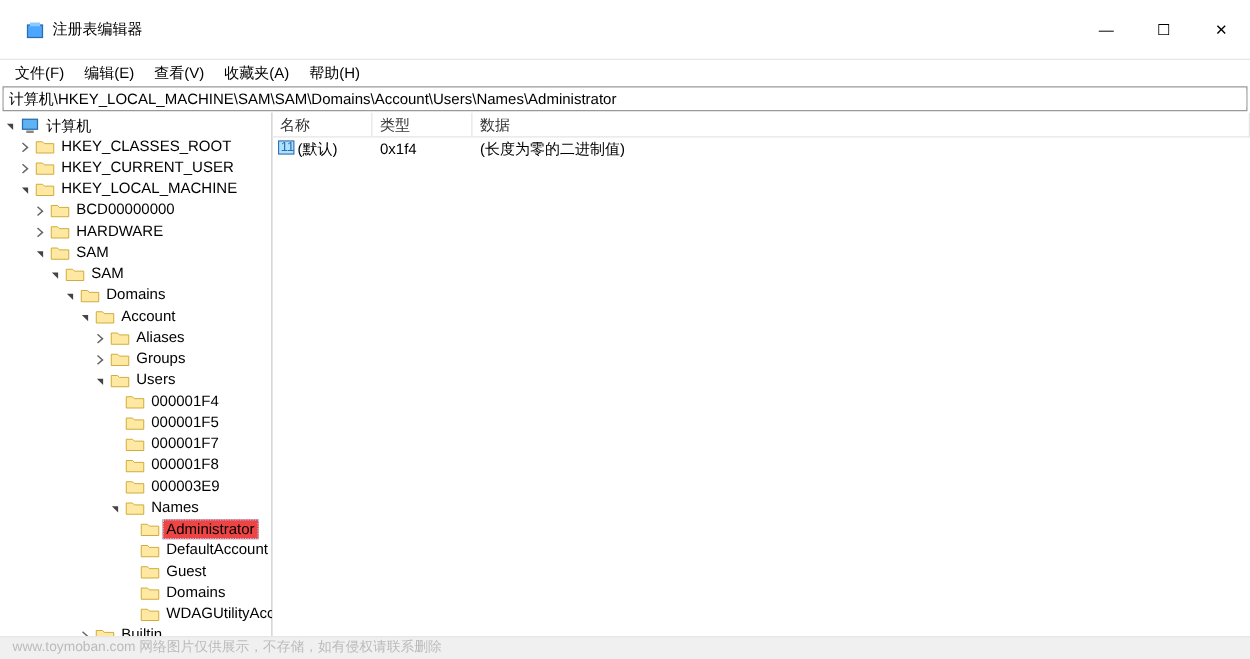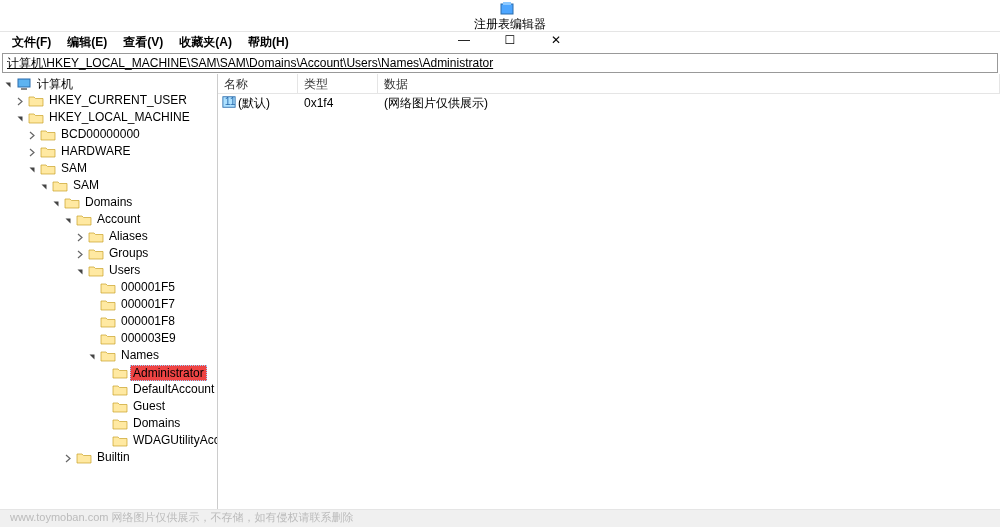--- a/index.html
+++ b/index.html
@@ -5,7 +5,7 @@
 * { box-sizing: border-box; margin: 0; padding: 0; font-family: "Microsoft YaHei", "Segoe UI", sans-serif; font-size: 12px; }
 body { background: #fff; width: 1000px; height: 527px; overflow: hidden; position: relative; }
 
-.titlebar { height: 32px; display: flex; align-items: center; padding-left: 20px; background: #fff; border-bottom: 1px solid #e5e5e5; flex-direction: column; }
+.titlebar { height: 48px; display: flex; align-items: center; padding-left: 20px; background: #fff; border-bottom: 1px solid #e5e5e5; }
 .titlebar .app-icon { width: 16px; height: 16px; margin-right: 6px; }
 .titlebar .title { flex: 1; color: #000; }
 .win-controls { display: flex; height: 100%; }

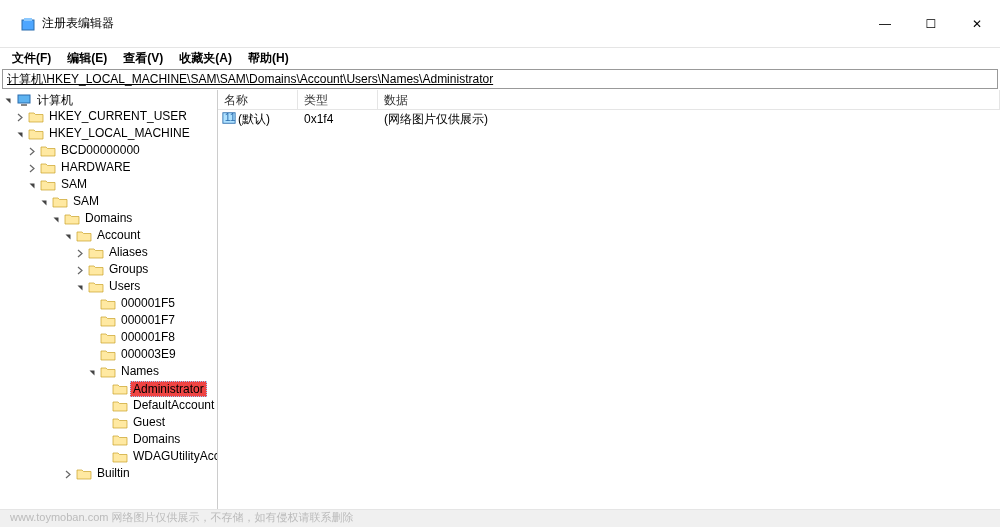--- a/index.html
+++ b/index.html
@@ -12,7 +12,7 @@
 .win-btn { width: 46px; height: 100%; display: flex; align-items: center; justify-content: center; color: #000; }
 
 .menubar { height: 20px; display: flex; align-items: center; padding-left: 4px; background: #fff; }
-.menu-item { padding: 2px 8px; color: #000; font-weight: bold; }
+.menu-item { padding: 2px 8px; color: #000; }
 
 .addressbar { height: 20px; display: flex; align-items: center; border: 1px solid #999; margin: 1px 2px; background: #fff; text-decoration: underline; }
 .addressbar input { flex: 1; border: none; outline: none; padding: 0 4px; font-size: 12px; }

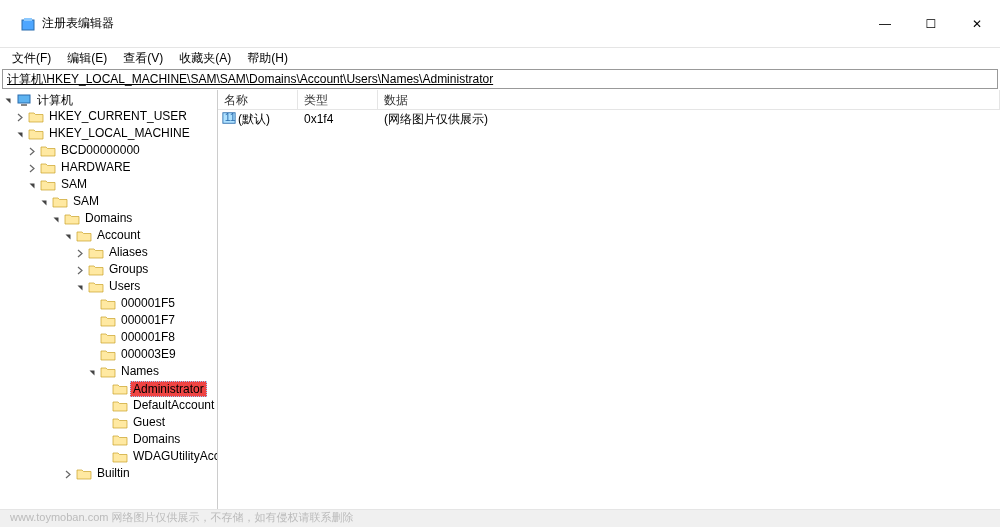--- a/index.html
+++ b/index.html
@@ -14,7 +14,7 @@
 .menubar { height: 20px; display: flex; align-items: center; padding-left: 4px; background: #fff; }
 .menu-item { padding: 2px 8px; color: #000; }
 
-.addressbar { height: 20px; display: flex; align-items: center; border: 1px solid #999; margin: 1px 2px; background: #fff; text-decoration: underline; }
+.addressbar { height: 20px; display: flex; align-items: center; border: 1px solid #999; margin: 1px 2px; background: #fff; }
 .addressbar input { flex: 1; border: none; outline: none; padding: 0 4px; font-size: 12px; }
 
 .content { display: flex; height: calc(527px - 30px - 20px - 22px - 18px); }

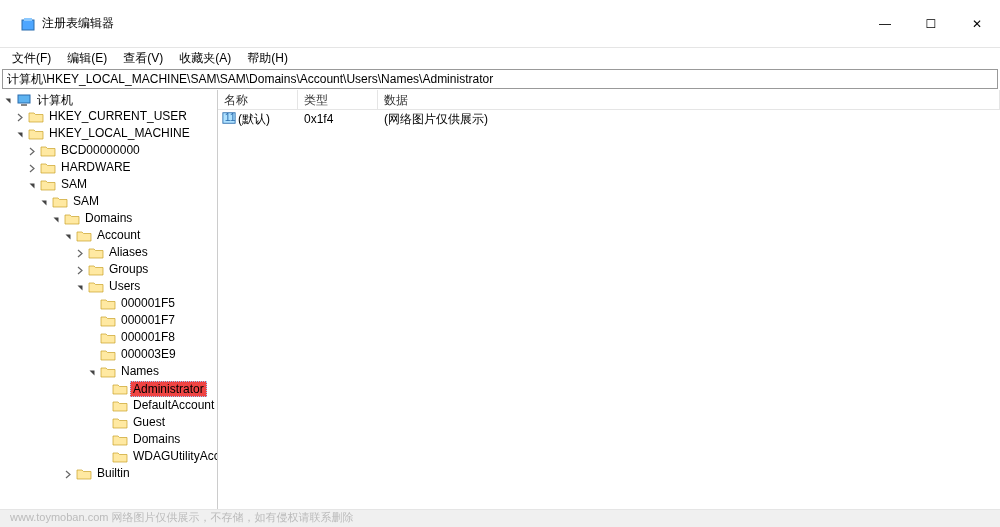--- a/index.html
+++ b/index.html
@@ -87,6 +87,18 @@
             <rect x="5" y="12" width="6" height="2" fill="#888"></rect>
           </svg></span>
         <span class="node-label">计算机</span>
+      </div>
+      <div class="tree-row">
+        <span class="indent-spacer" style="width: 12px;"></span>
+        <span class="expander">
+          <svg viewBox="0 0 9 9">
+            <path d="M2 1 L6 4.5 L2 8" fill="none" stroke="#666" stroke-width="1.2"></path>
+          </svg>
+        </span>
+        <span class="node-icon"><svg viewBox="0 0 16 16">
+            <path d="M1 4 h5 l1.5 1.5 H15 V13 H1 z" fill="#FFE9A2" stroke="#C9A227" stroke-width="0.7"></path>
+          </svg></span>
+        <span class="node-label">HKEY_CLASSES_ROOT</span>
       </div>
       <div class="tree-row">
         <span class="indent-spacer" style="width: 12px;"></span>

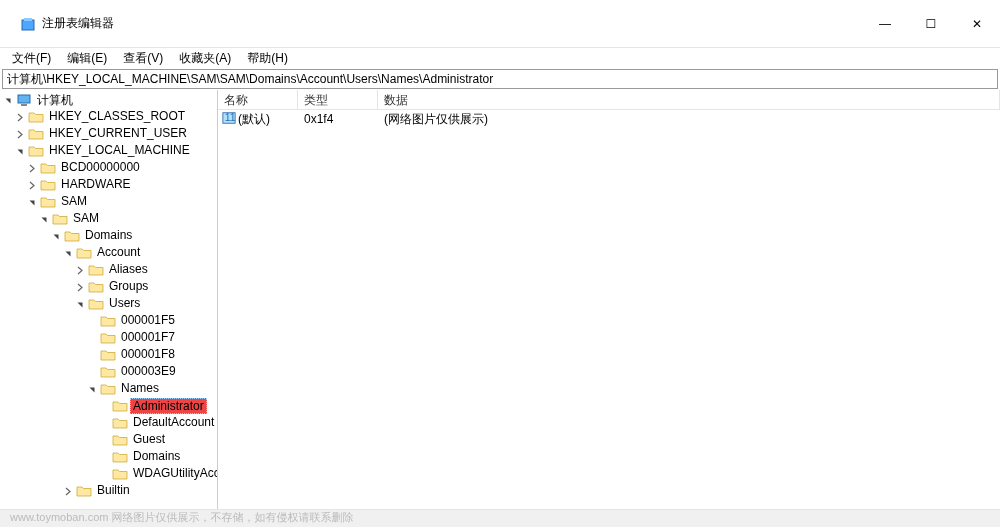--- a/index.html
+++ b/index.html
@@ -345,7 +345,7 @@
             <span>(默认)</span>
           </div>
           <div class="ctype">0x1f4</div>
-          <div class="cdata">(网络图片仅供展示)</div>
+          <div class="cdata">(长度为零的二进制值)</div>
         </div>
       </div>
   </div>

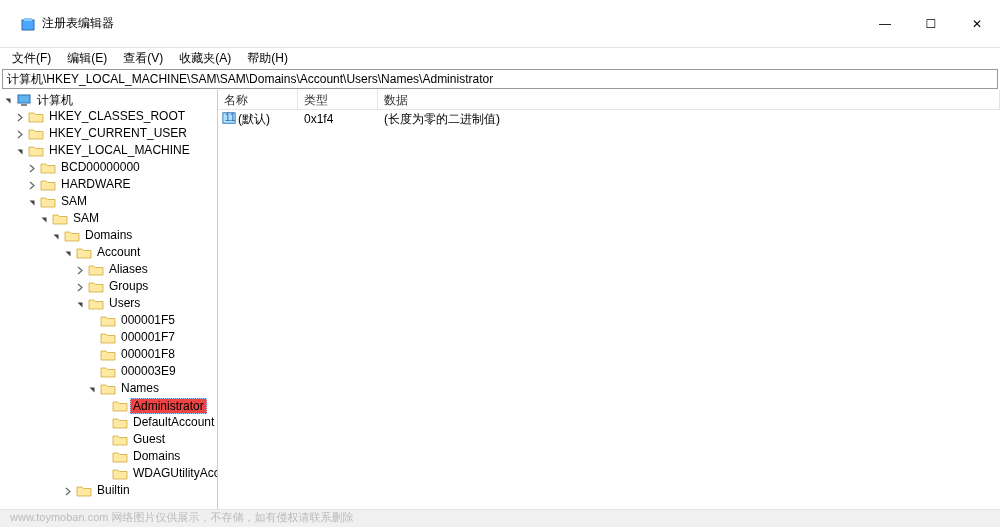--- a/index.html
+++ b/index.html
@@ -231,6 +231,14 @@
             <path d="M1 4 h5 l1.5 1.5 H15 V13 H1 z" fill="#FFE9A2" stroke="#C9A227" stroke-width="0.7"></path>
           </svg></span>
         <span class="node-label">Users</span>
+      </div>
+      <div class="tree-row">
+        <span class="indent-spacer" style="width: 84px;"></span>
+        <span class="expander"></span>
+        <span class="node-icon"><svg viewBox="0 0 16 16">
+            <path d="M1 4 h5 l1.5 1.5 H15 V13 H1 z" fill="#FFE9A2" stroke="#C9A227" stroke-width="0.7"></path>
+          </svg></span>
+        <span class="node-label">000001F4</span>
       </div>
       <div class="tree-row">
         <span class="indent-spacer" style="width: 84px;"></span>

